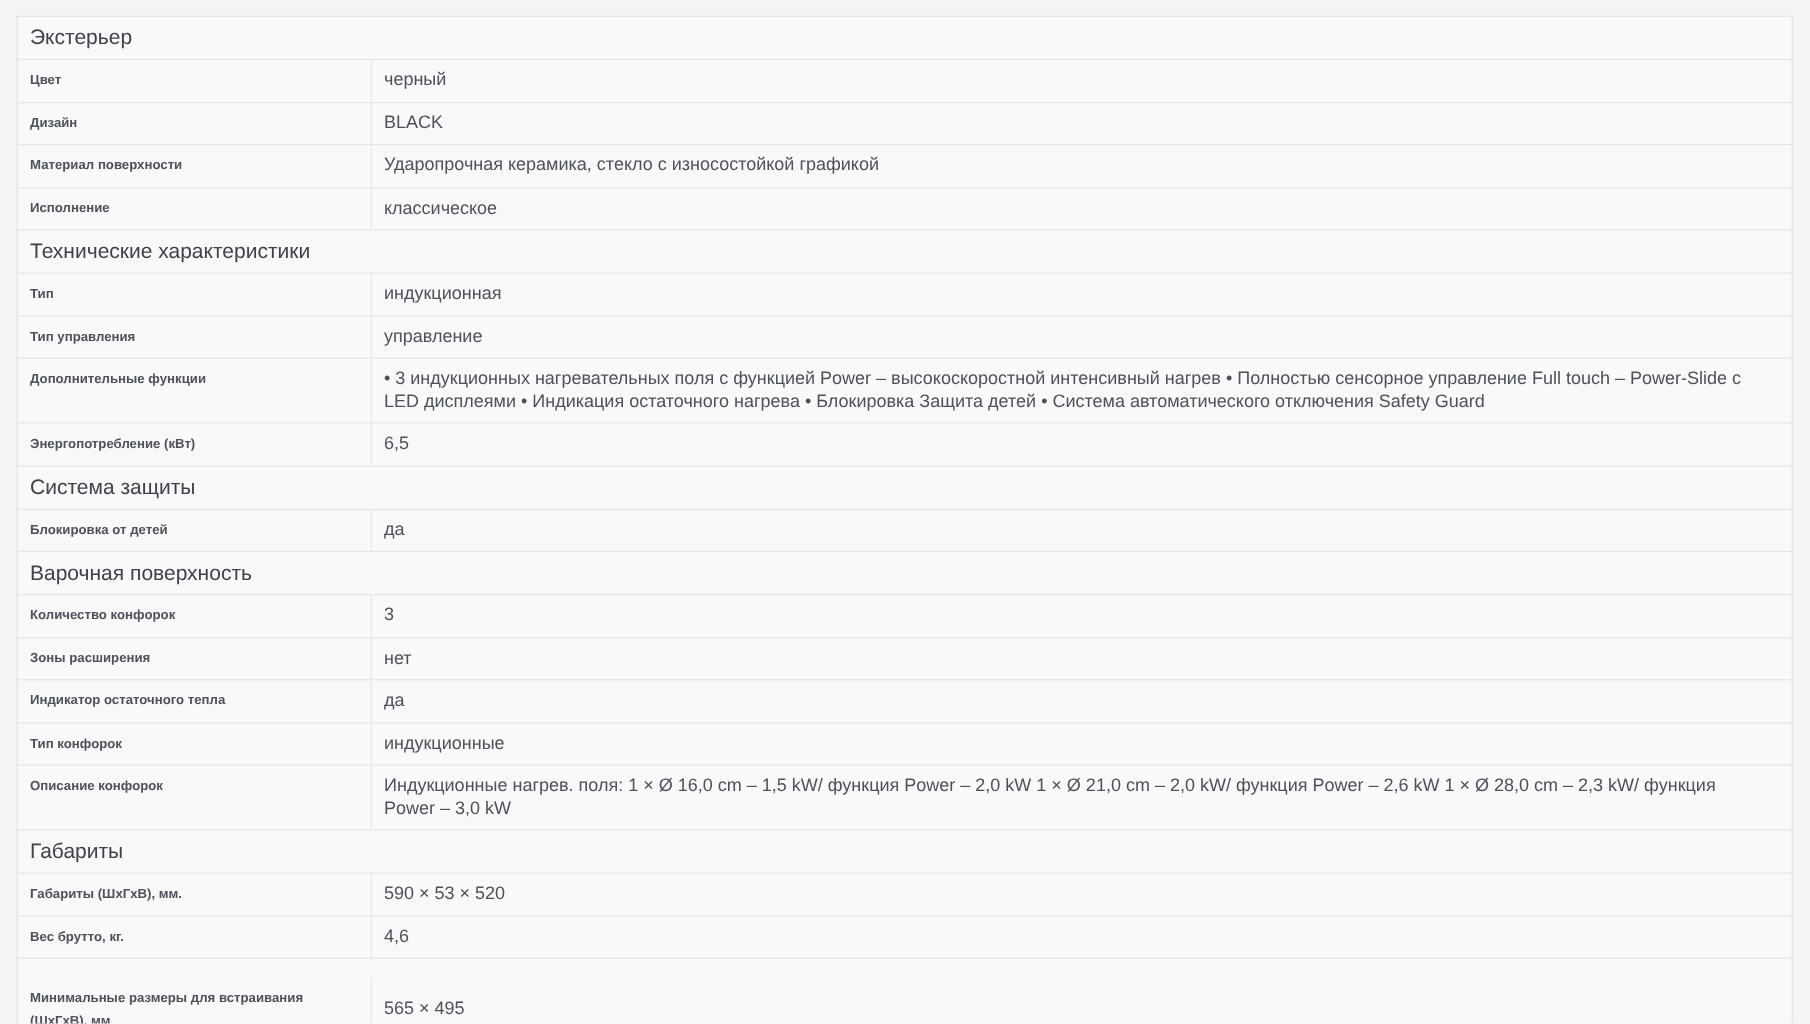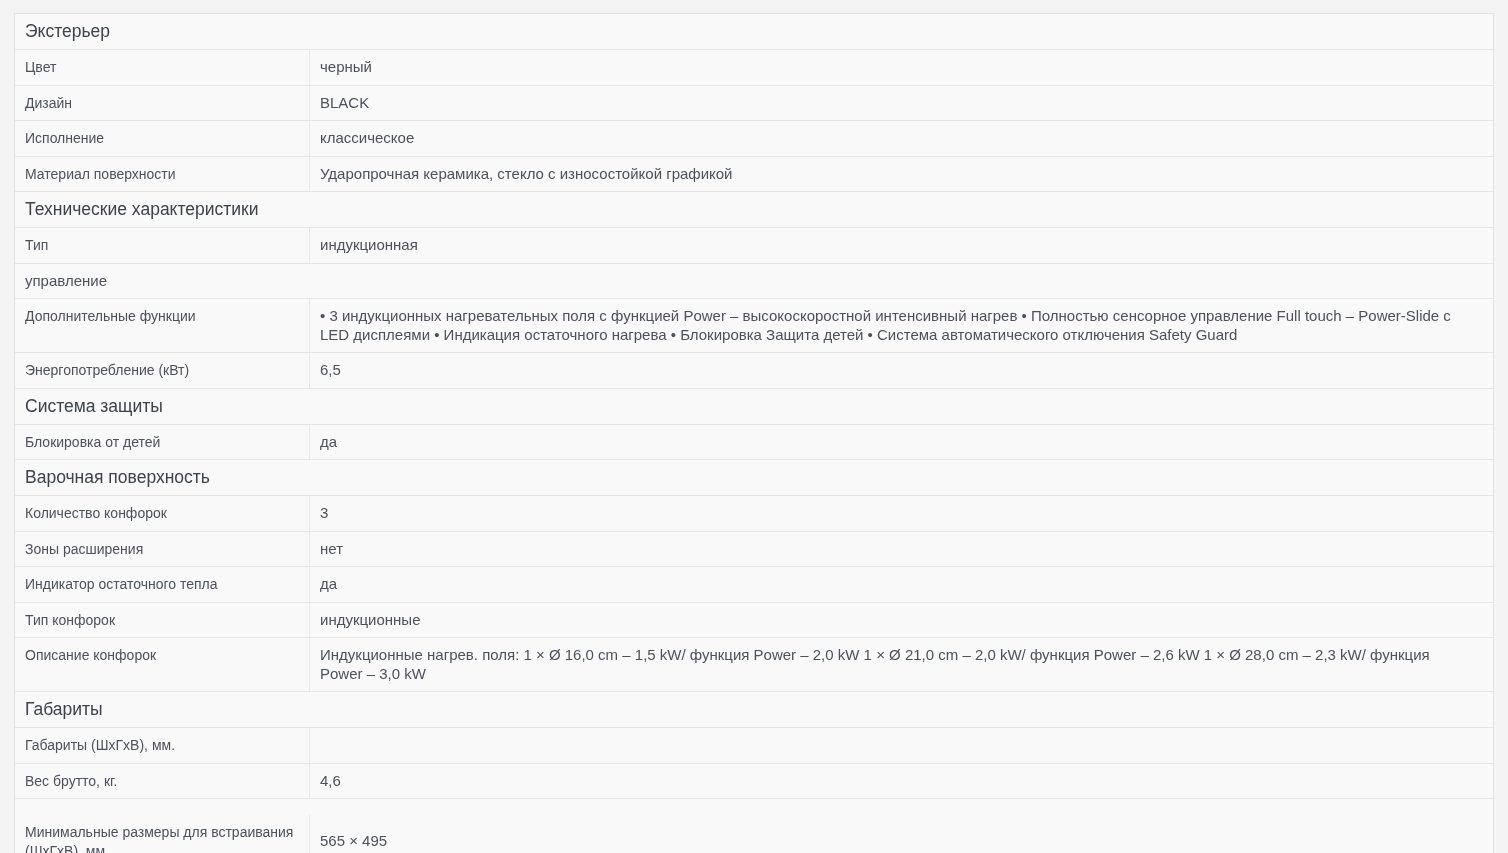--- a/index.html
+++ b/index.html
@@ -41,10 +41,11 @@
     width: 295px;
     padding: 8px 14px 8px 10px;
     border-right: 1px solid #e6e6ea;
-    font-size: 14px;
+    font-size: 11px;
     line-height: 18.5px;
     display: flex;
     align-items: flex-start;
+    font-weight: bold;
   }
   .label-cell span, .value-cell span { margin-top: 0; }
   .value-cell {

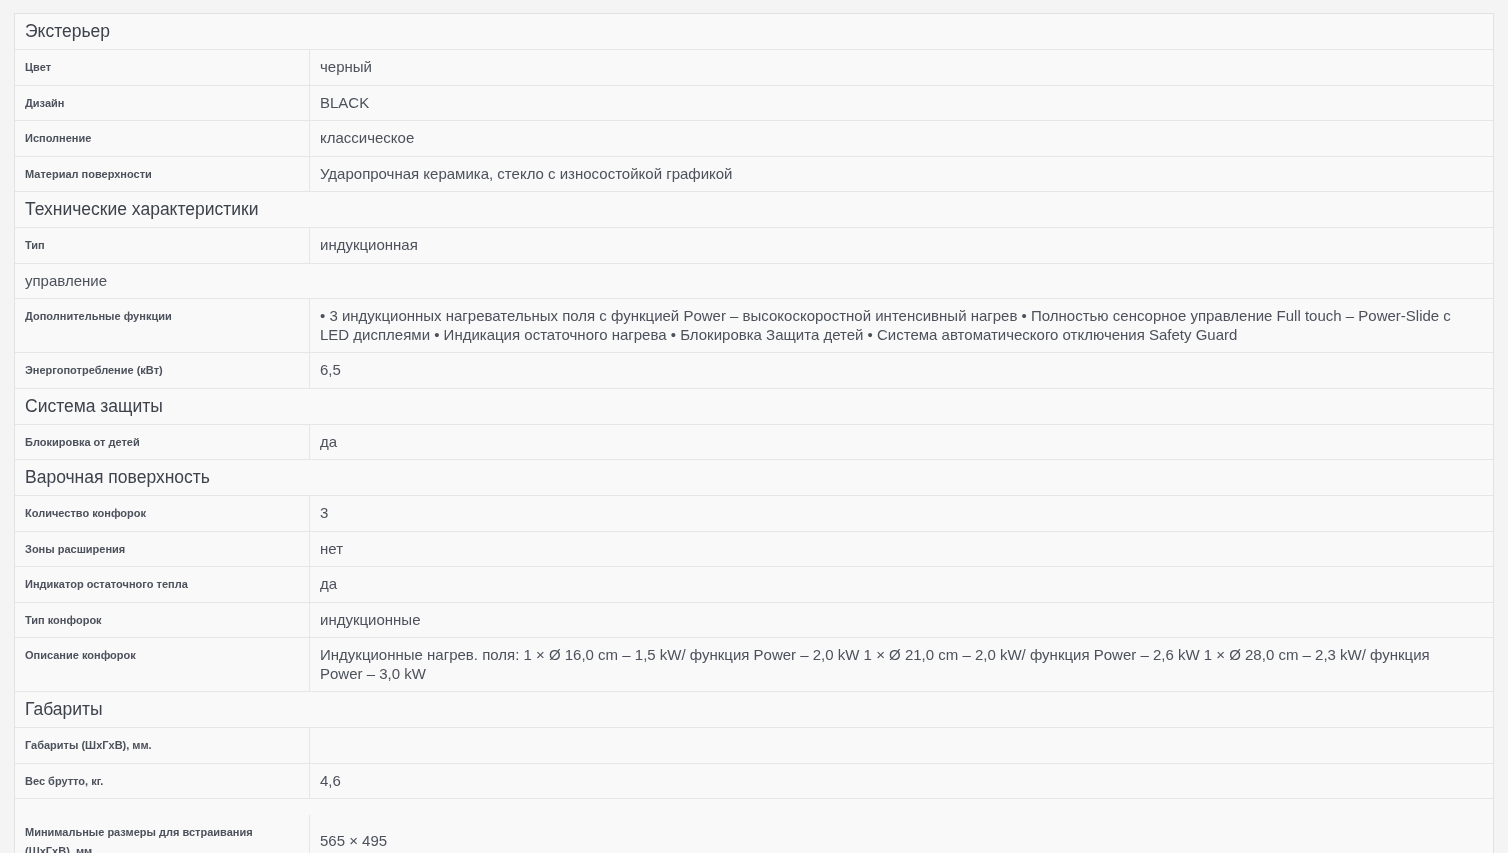--- a/index.html
+++ b/index.html
@@ -87,19 +87,19 @@
 
   <div class="spec-row">
     <div class="label-cell">
+      <span>Материал поверхности</span>
+    </div>
+    <div class="value-cell">
+      <span>Ударопрочная керамика, стекло с износостойкой графикой</span>
+    </div>
+  </div>
+
+  <div class="spec-row">
+    <div class="label-cell">
       <span>Исполнение</span>
     </div>
     <div class="value-cell">
       <span>классическое</span>
-    </div>
-  </div>
-
-  <div class="spec-row">
-    <div class="label-cell">
-      <span>Материал поверхности</span>
-    </div>
-    <div class="value-cell">
-      <span>Ударопрочная керамика, стекло с износостойкой графикой</span>
     </div>
   </div>
 

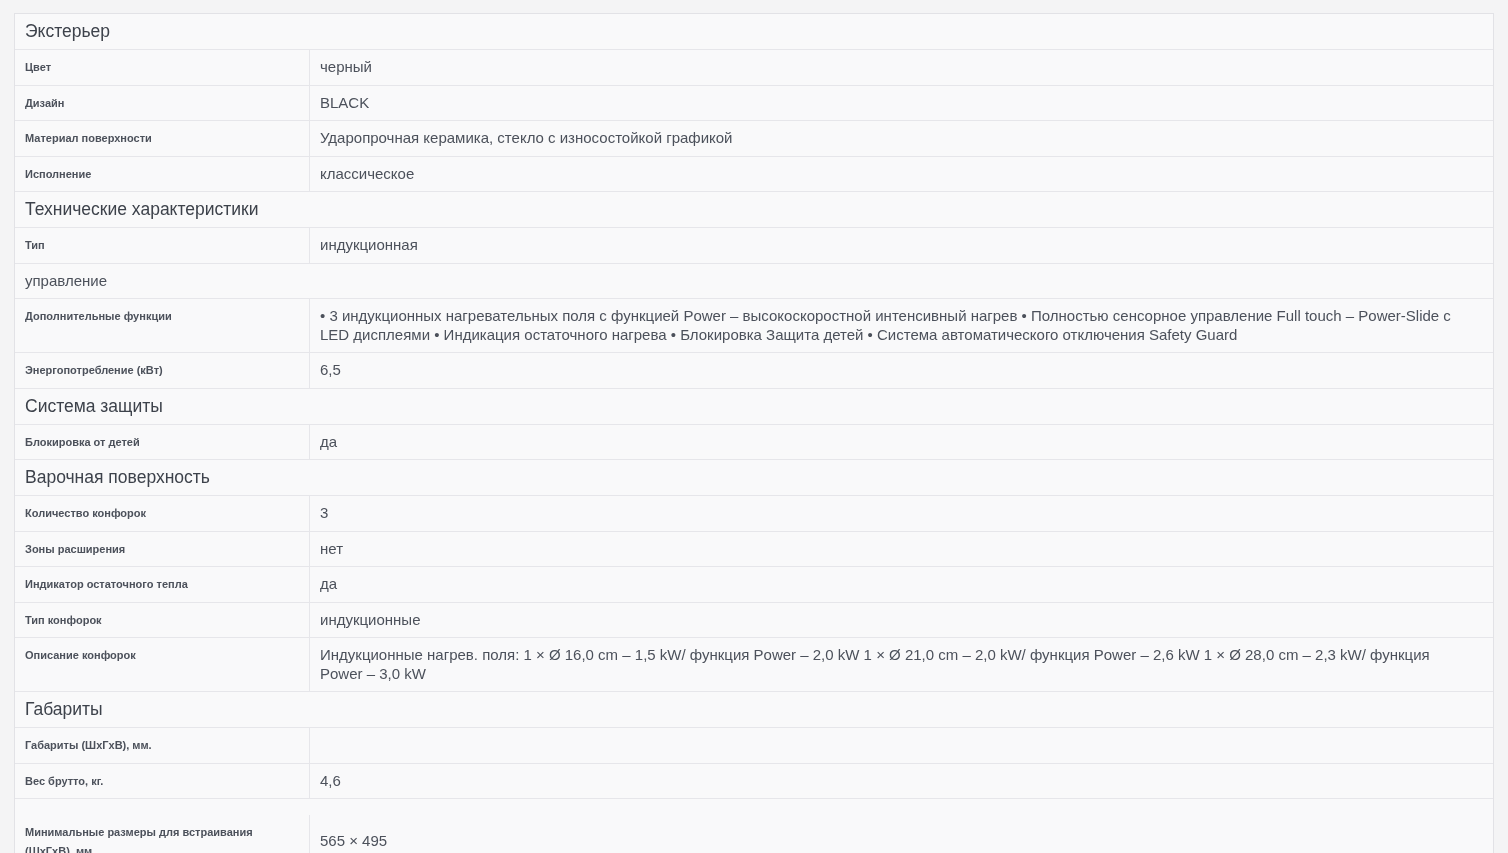--- a/index.html
+++ b/index.html
@@ -117,6 +117,9 @@
   </div>
 
   <div class="spec-row">
+    <div class="label-cell">
+      <span>Тип управления</span>
+    </div>
     <div class="value-cell">
       <span>управление</span>
     </div>

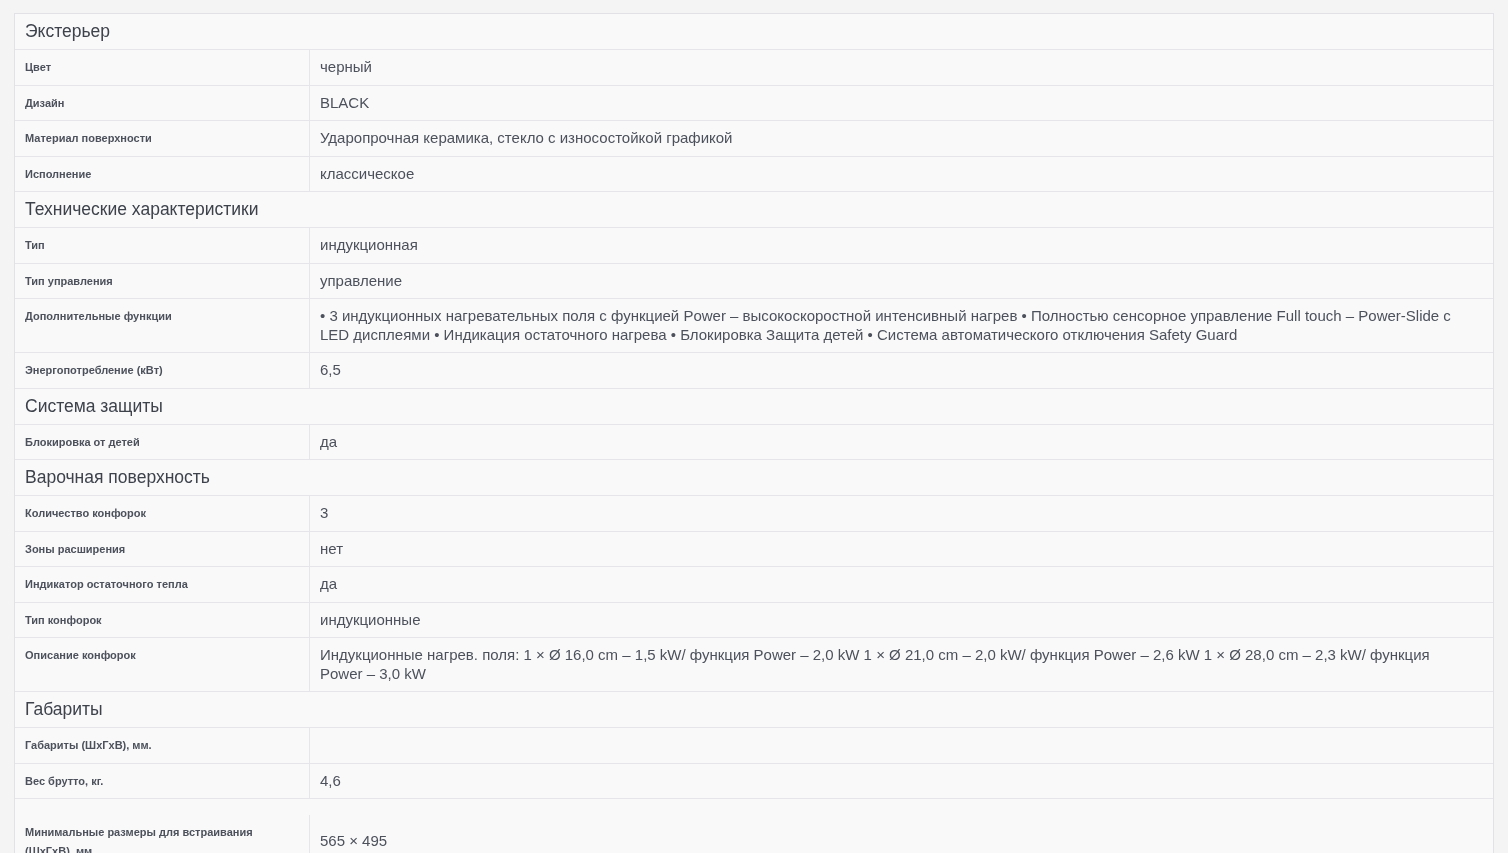--- a/index.html
+++ b/index.html
@@ -213,6 +213,9 @@
     <div class="label-cell">
       <span>Габариты (ШхГхВ), мм.</span>
     </div>
+    <div class="value-cell">
+      <span>590 × 53 × 520</span>
+    </div>
   </div>
 
   <div class="spec-row">

